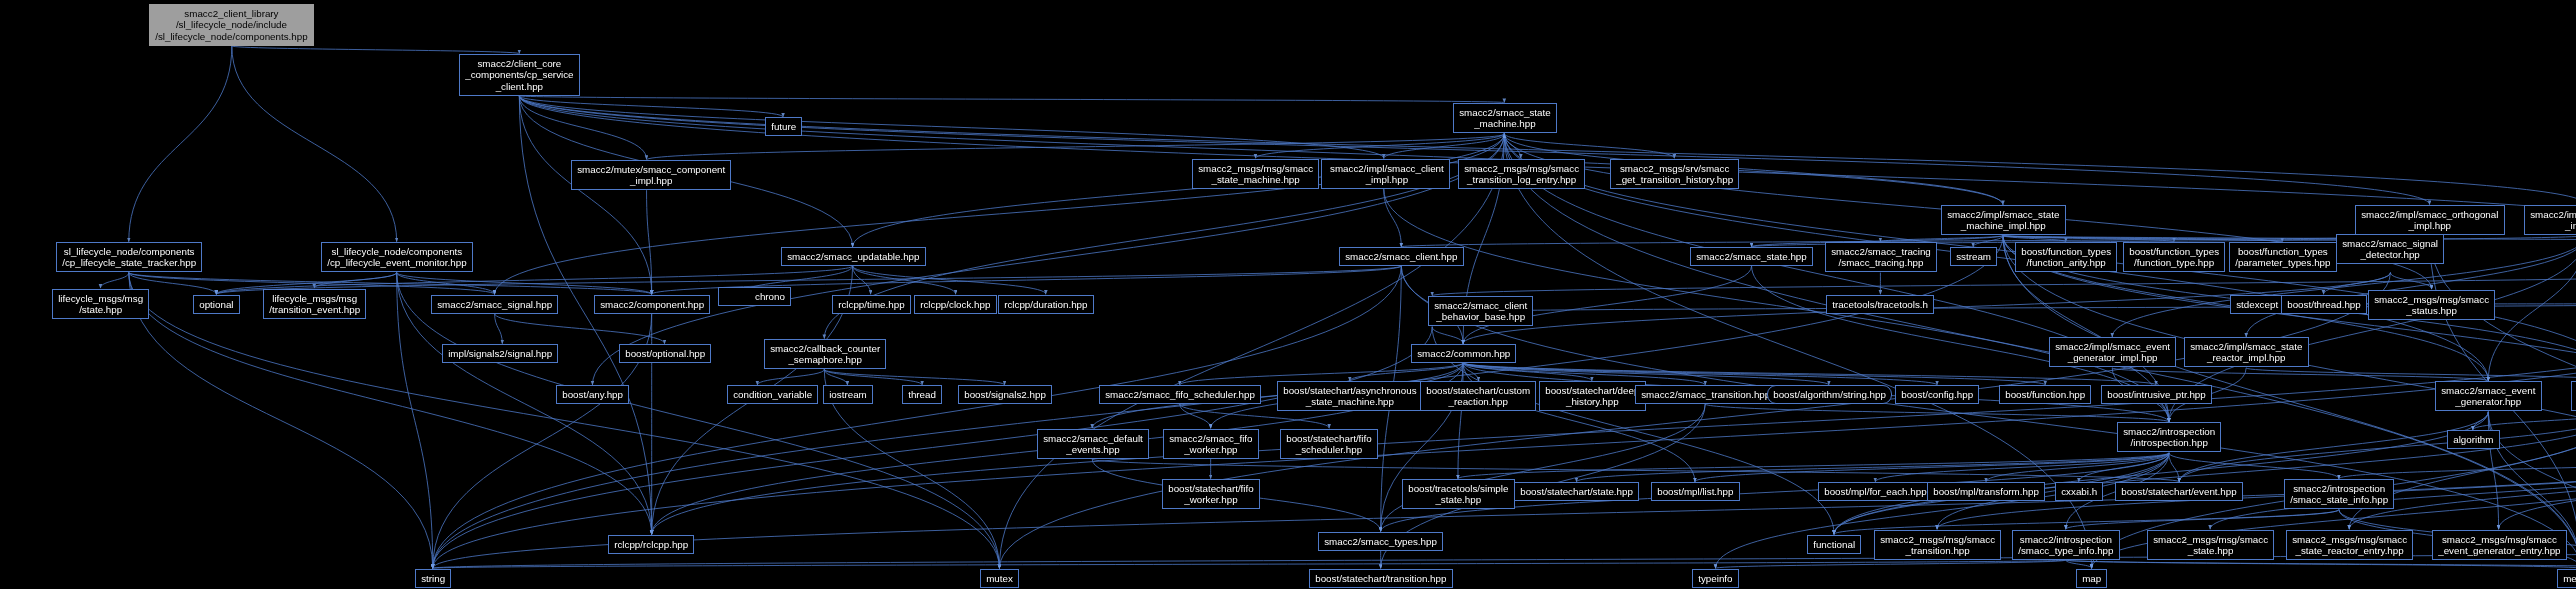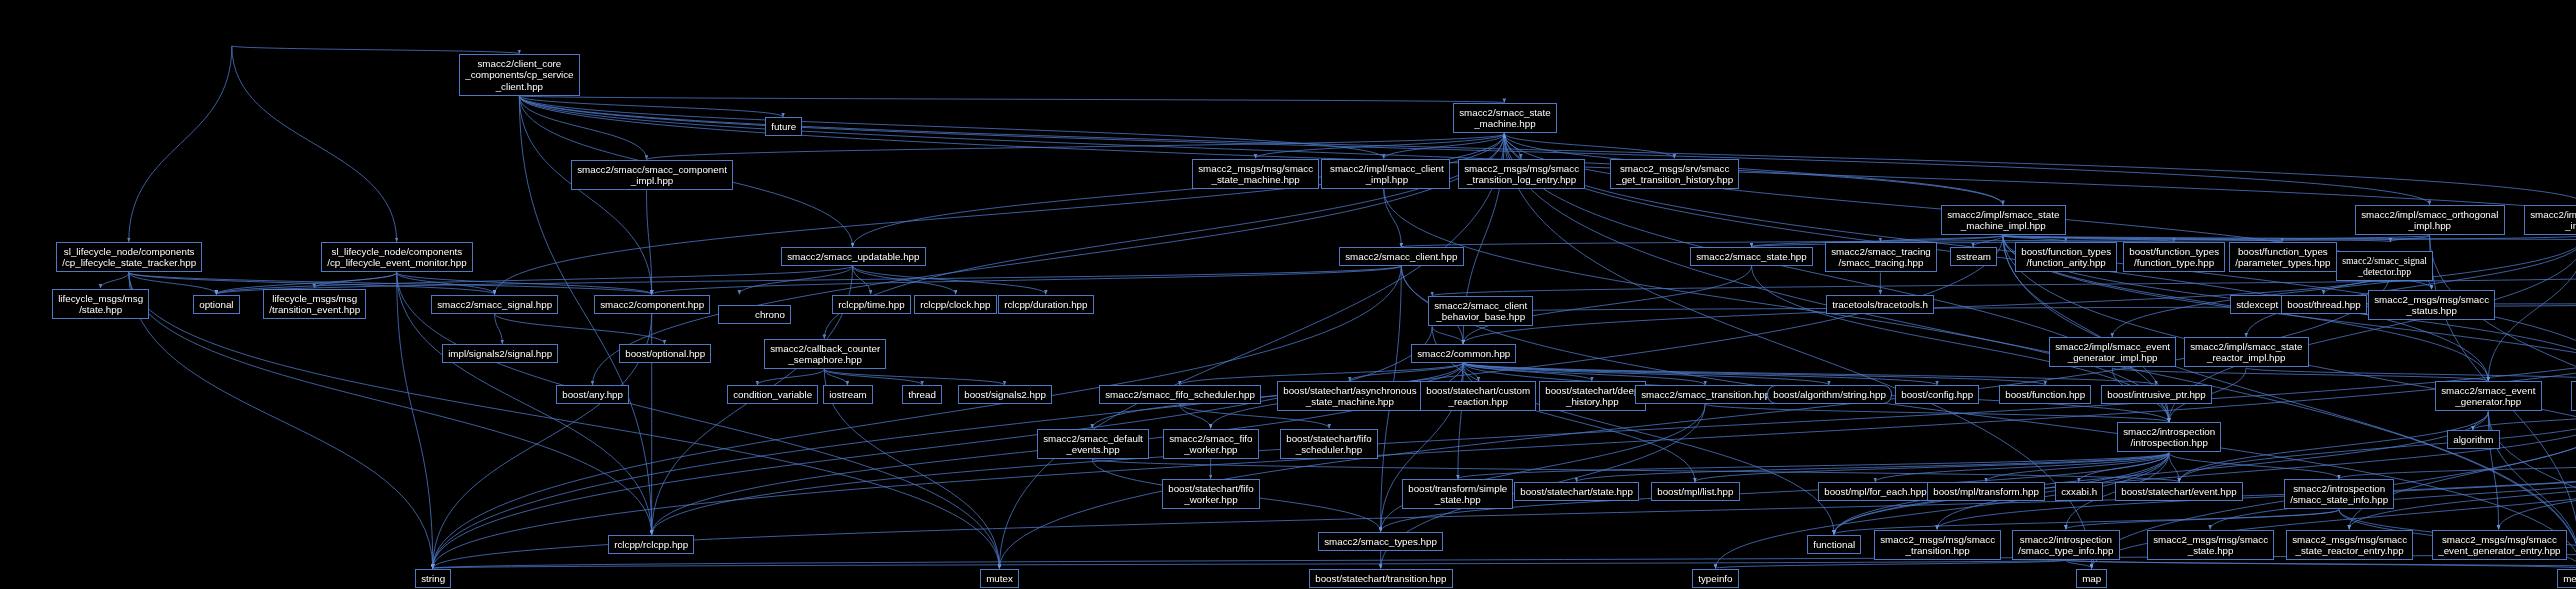--- a/index.html
+++ b/index.html
@@ -254,6 +254,9 @@
         <path class="edge" d="M 5450 1068 C 5450 1085.5, 840 1085.5, 840 1103" marker-end="url(#arrow)"></path>
       </g>
   </svg>
+<div class="node root" style="left: 149px; top: 4.1px;">smacc2_client_library
+/sl_lifecycle_node/include
+/sl_lifecycle_node/components.hpp</div>
     <div class="node" style="left: 459px; top: 54px;">smacc2/client_core
 _components/cp_service
 _client.hpp</div>

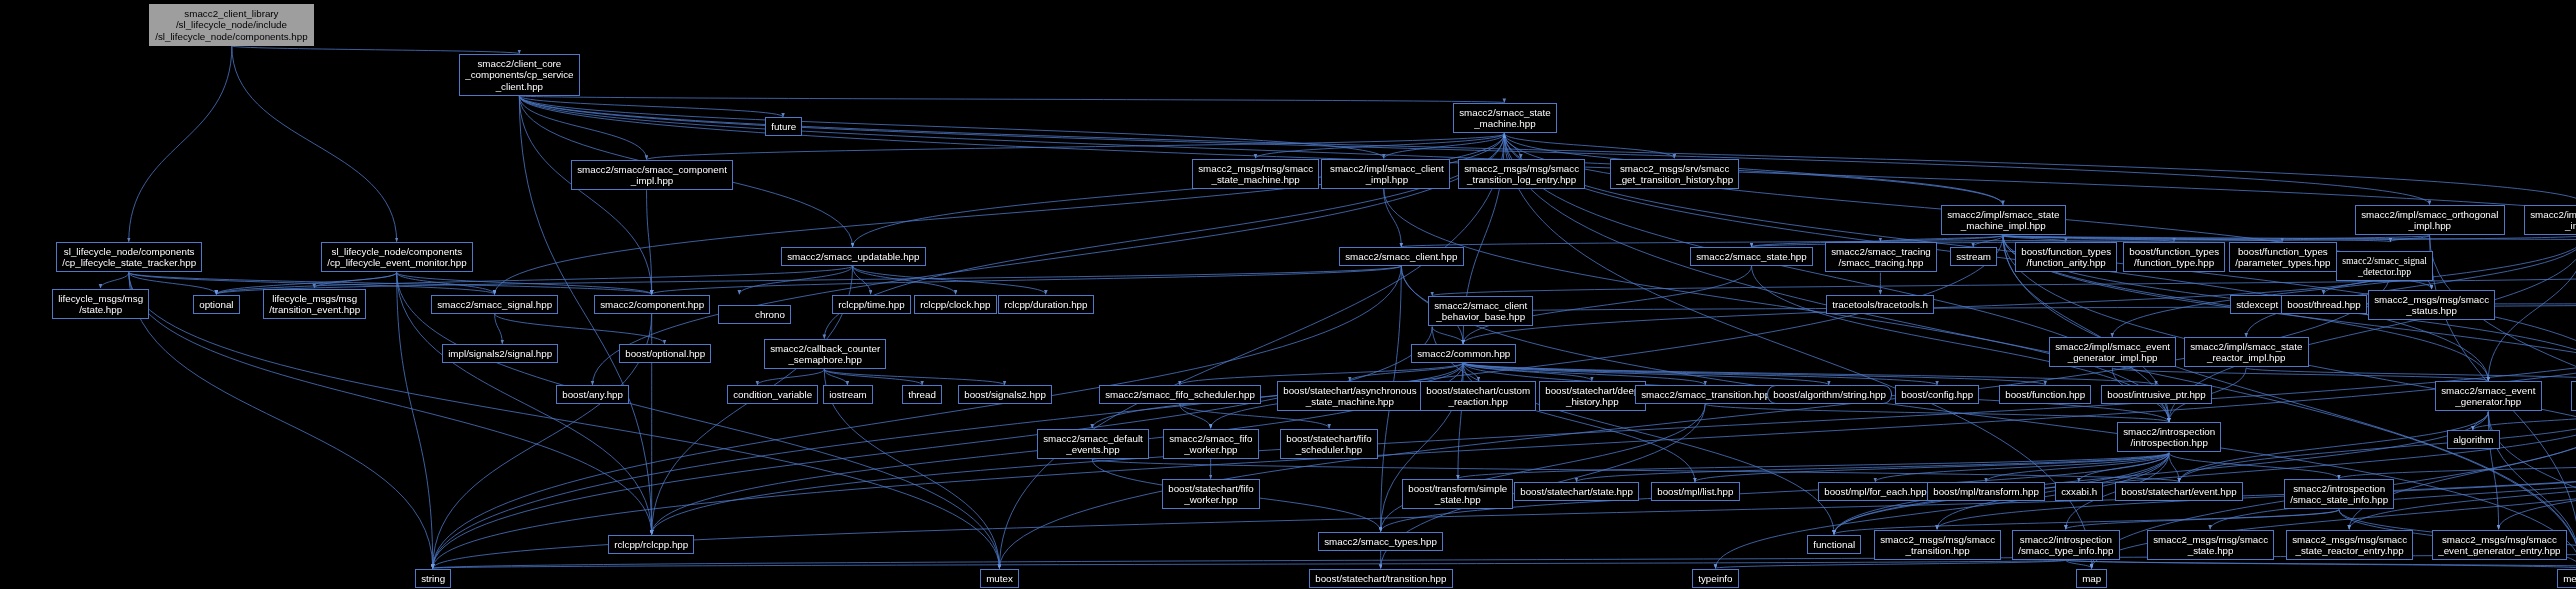--- a/index.html
+++ b/index.html
@@ -263,7 +263,7 @@
     <div class="node" style="left: 765px; top: 117px;">future</div>
     <div class="node" style="left: 1453px; top: 103px;">smacc2/smacc_state
 _machine.hpp</div>
-    <div class="node" style="left: 571px; top: 160px;">smacc2/smacc/smacc_component
+    <div class="node" style="left: 571px; top: 160px;">smacc2/mutex/smacc_component
 _impl.hpp</div>
     <div class="node" style="left: 1192px; top: 159px;">smacc2_msgs/msg/smacc
 _state_machine.hpp</div>

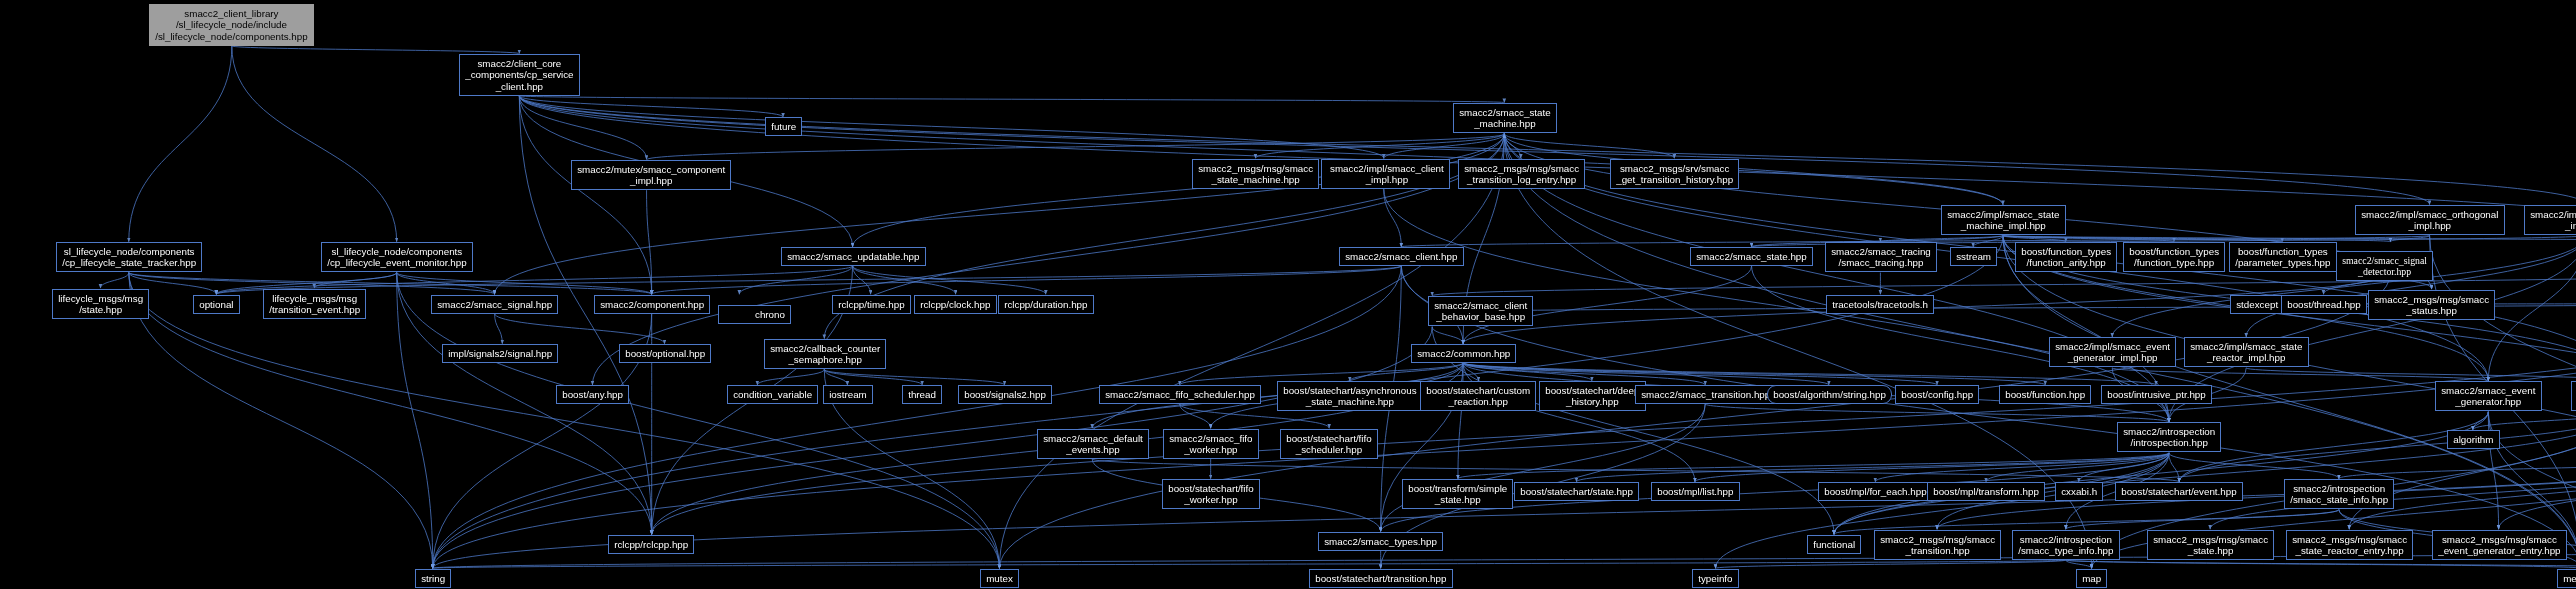--- a/index.html
+++ b/index.html
@@ -295,7 +295,7 @@
 /function_type.hpp</div>
     <div class="node" style="left: 2229px; top: 242px;">boost/function_types
 /parameter_types.hpp</div>
-    <div class="node" style="left: 2336px; top: 251px; font-family: Liberation Serif, serif;">smacc2/smacc_signal
+    <div class="node" style="left: 2336px; top: 234px;">smacc2/smacc_signal
 _detector.hpp</div>
     <div class="node" style="left: 1380px; top: 296px; margin-left: 48px;">smacc2/smacc_client
 _behavior_base.hpp</div>

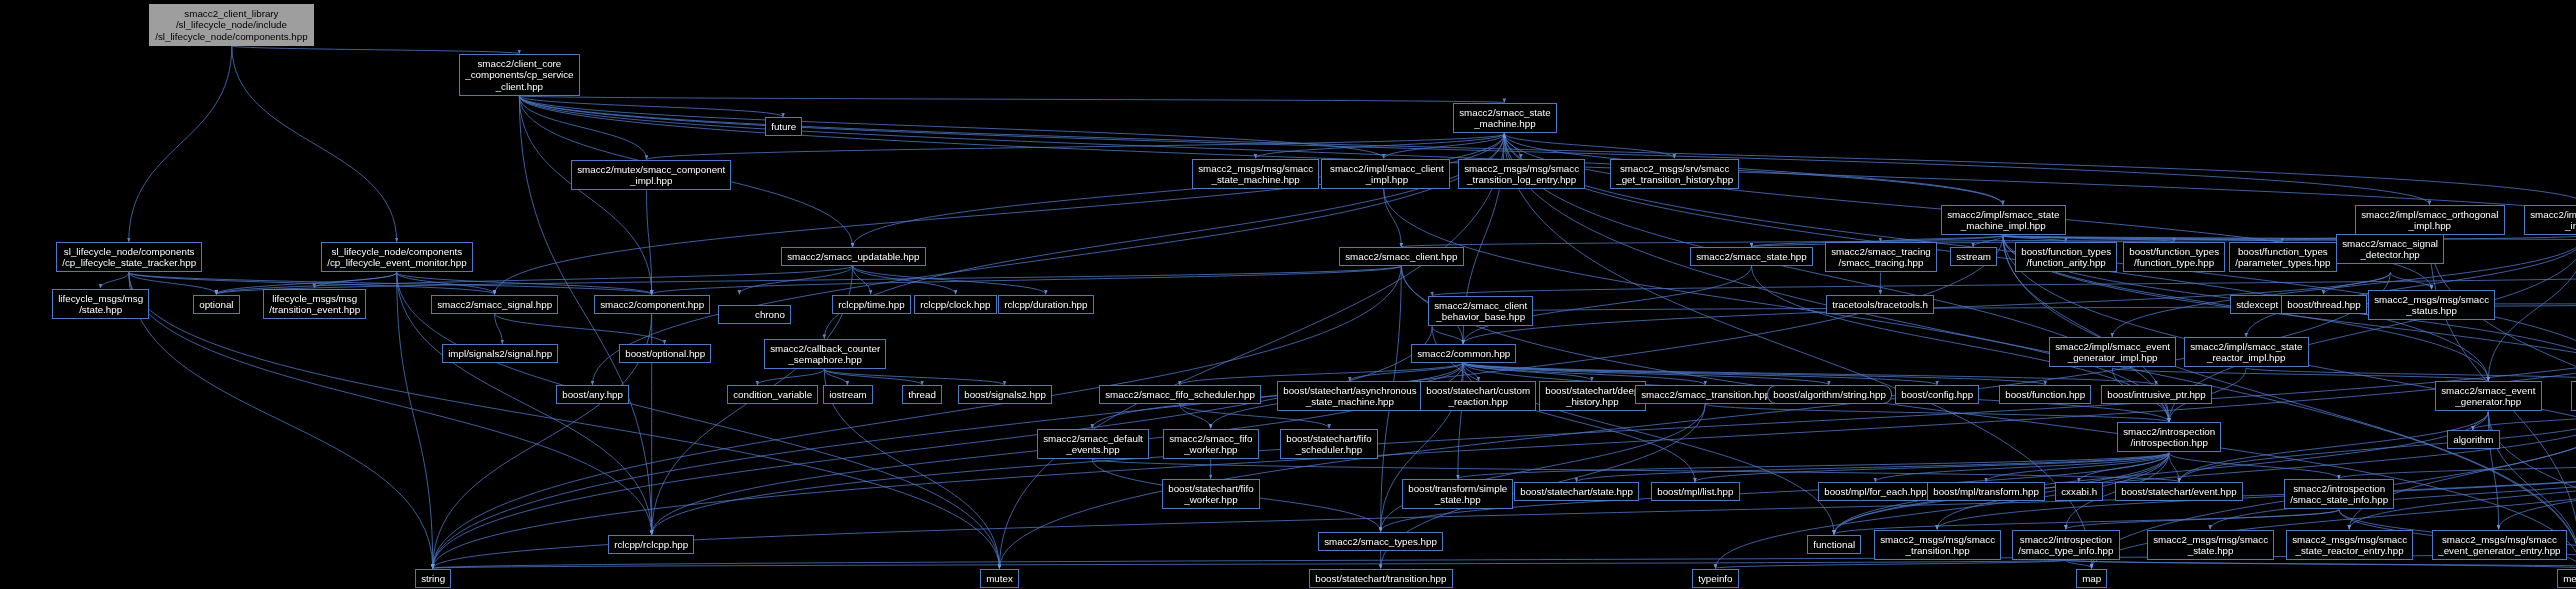--- a/index.html
+++ b/index.html
@@ -306,7 +306,7 @@
 /transition_event.hpp</div>
     <div class="node" style="left: 431px; top: 295px;">smacc2/smacc_signal.hpp</div>
     <div class="node" style="left: 594px; top: 295px;">smacc2/component.hpp</div>
-    <div class="node" style="left: 718px; top: 305px; padding-left: 36px;">chrono</div>
+    <div class="node" style="left: 718px; top: 287px; padding-left: 36px;">chrono</div>
     <div class="node" style="left: 832px; top: 295px;">rclcpp/time.hpp</div>
     <div class="node" style="left: 914px; top: 295px;">rclcpp/clock.hpp</div>
     <div class="node" style="left: 998px; top: 295px;">rclcpp/duration.hpp</div>

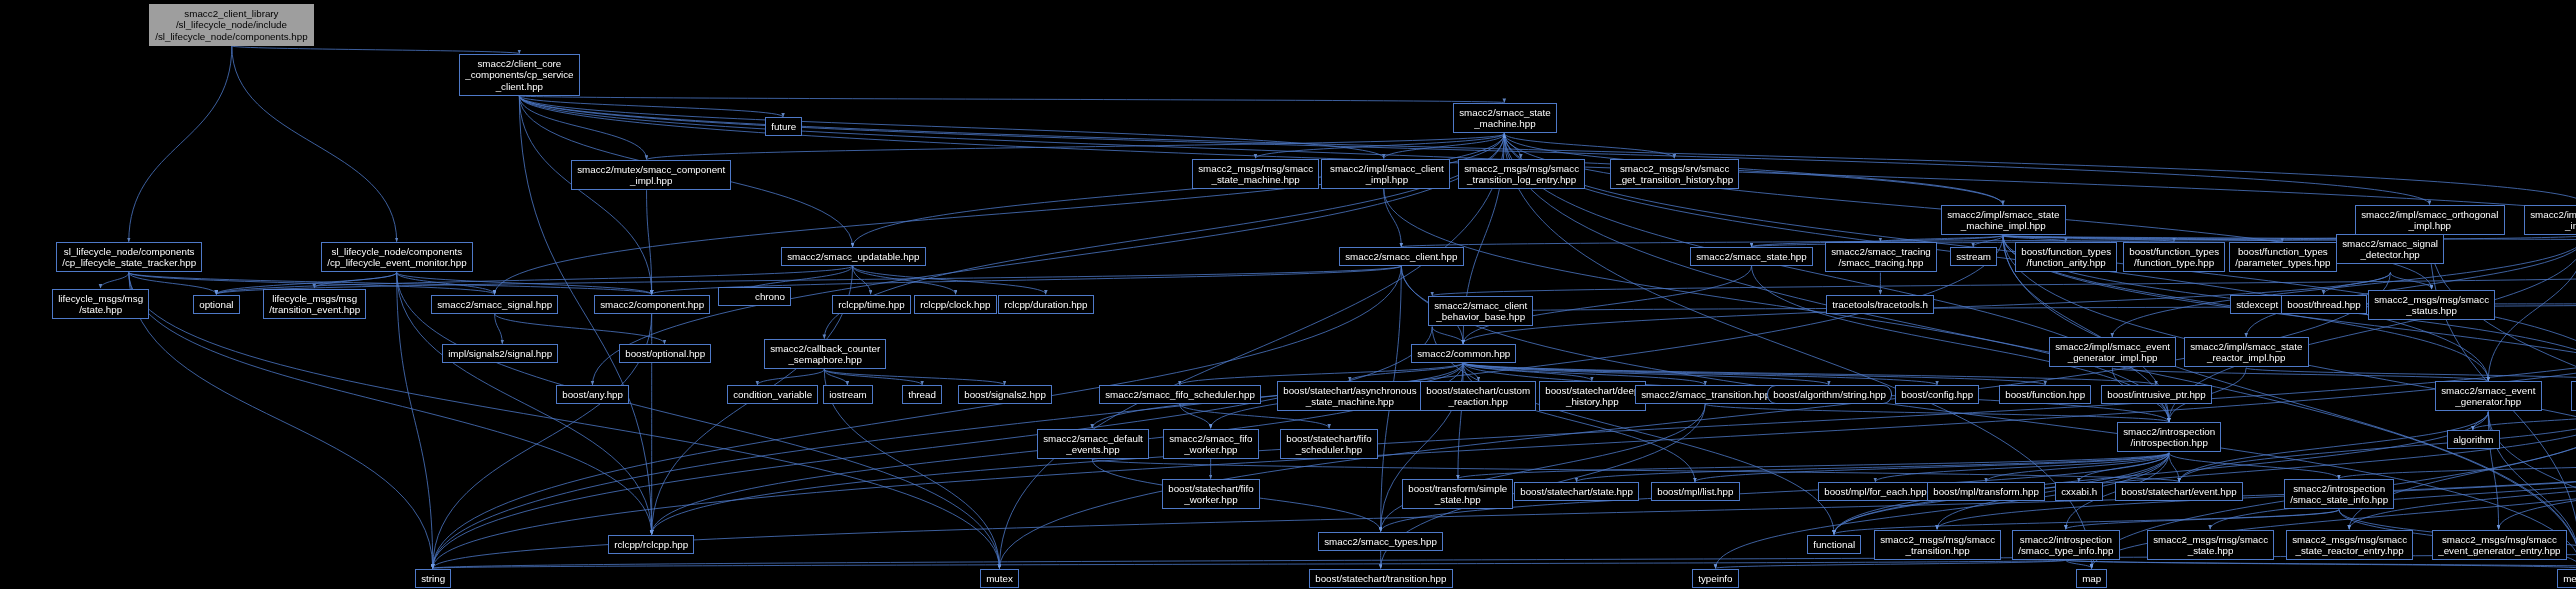--- a/index.html
+++ b/index.html
@@ -353,7 +353,7 @@
     <div class="node" style="left: 2571px; top: 381px;">smacc2/smacc_state
 _reactor.hpp</div>
     <div class="node" style="left: 2447px; top: 430px;">algorithm</div>
-    <div class="node" style="left: 1402px; top: 479px;">boost/transform/simple
+    <div class="node" style="left: 1402px; top: 479px;">boost/tracetools/simple
 _state.hpp</div>
     <div class="node" style="left: 1514px; top: 482px;">boost/statechart/state.hpp</div>
     <div class="node" style="left: 1651px; top: 482px;">boost/mpl/list.hpp</div>

